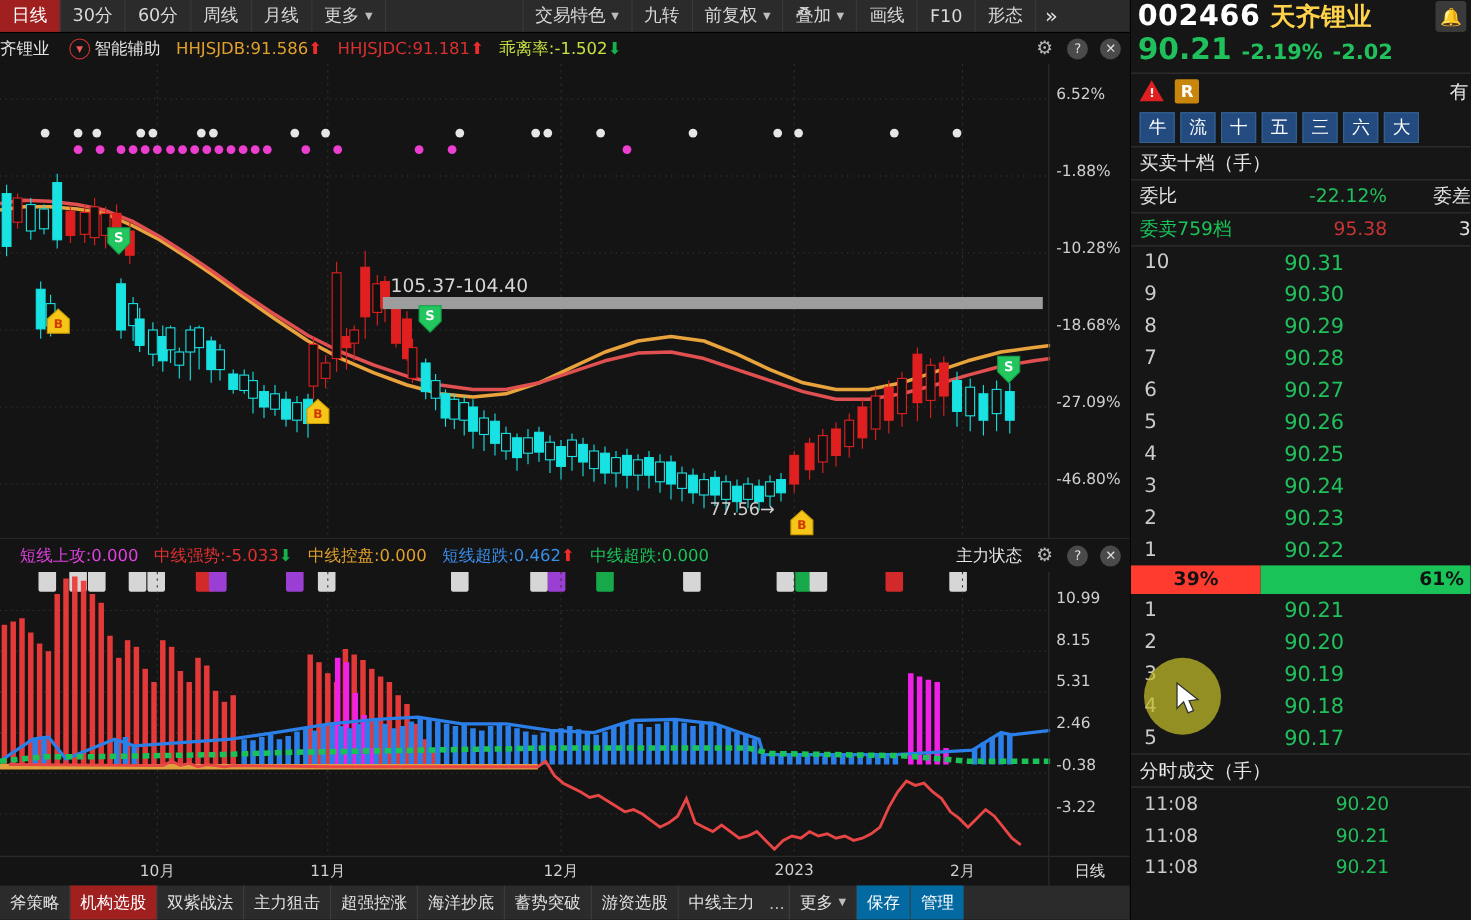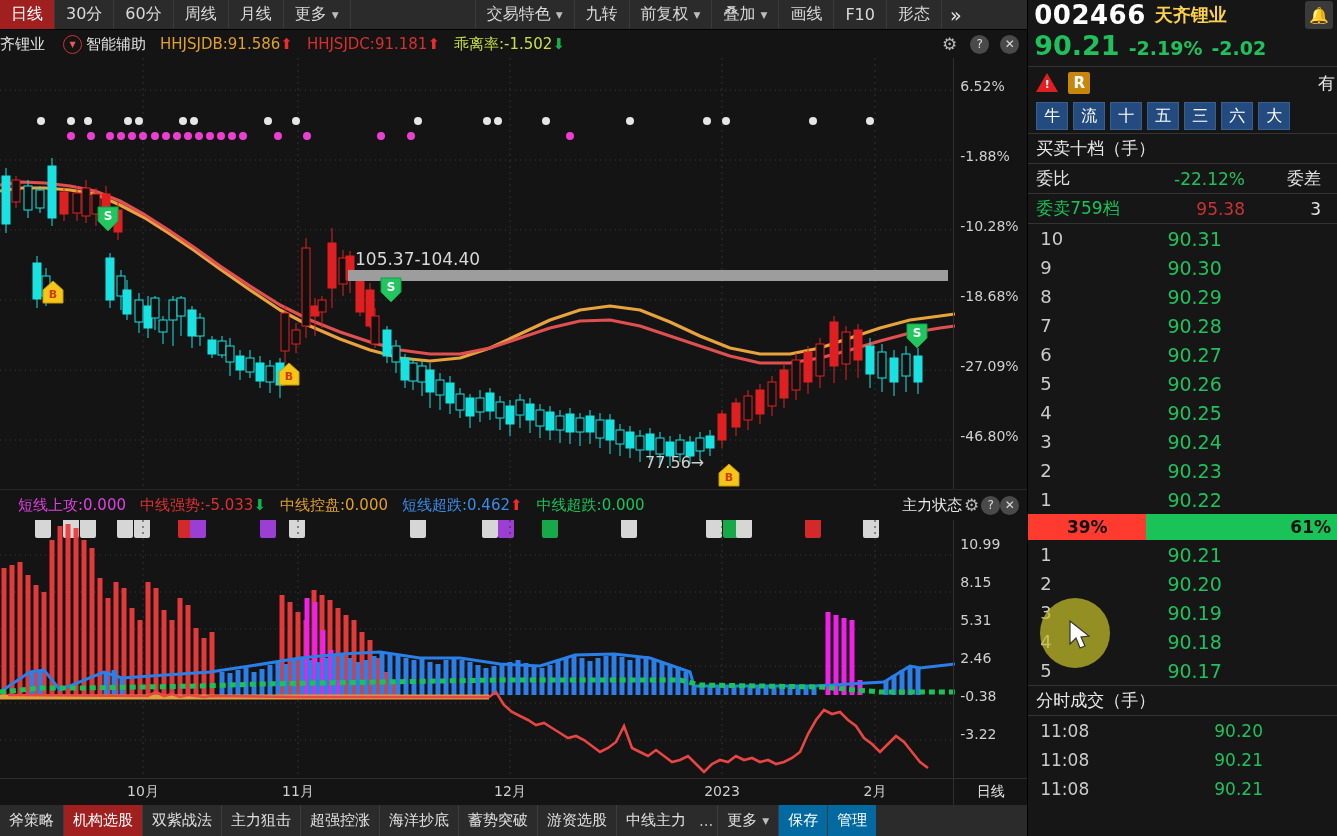--- a/index.html
+++ b/index.html
@@ -75,7 +75,7 @@
          display:flex;flex-direction:column;overflow:hidden;}
   .r-title{height:30px;display:flex;align-items:center;padding:0 6px;position:relative;}
   .r-code{font-size:26px;font-weight:bold;color:#ffffff;letter-spacing:.5px;}
-  .r-name{font-size:18px;font-weight:bold;color:#ffd24a;margin-left:9px;}
+  .r-name{font-size:23px;font-weight:bold;color:#ffd24a;margin-left:9px;}
   .bell{position:absolute;right:4px;top:1px;width:28px;height:28px;background:#3a3a3a;border-radius:3px;
         display:flex;align-items:center;justify-content:center;font-size:16px;color:#cfcfcf;cursor:pointer;}
   .r-price{height:36px;display:flex;align-items:baseline;padding:0 6px;}

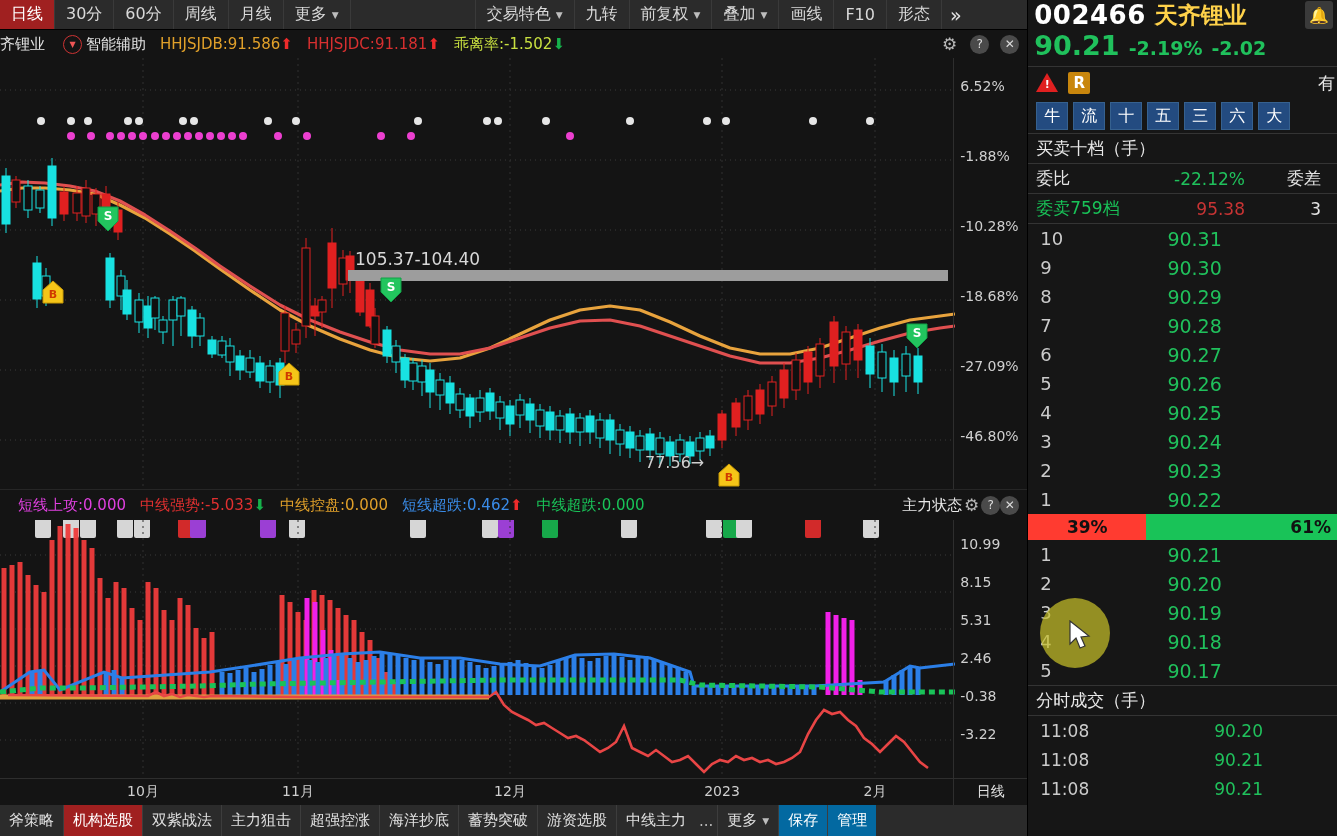--- a/index.html
+++ b/index.html
@@ -98,7 +98,7 @@
   .r-row{height:29px;display:flex;align-items:center;font-size:17px;}
   .rr-l{width:110px;padding-left:8px;color:#e3e3e3;}
   .rr-m{flex:1;text-align:right;}
-  .rr-r{width:76px;text-align:right;padding-right:16px;color:#e3e3e3;}
+  .rr-r{width:76px;text-align:right;padding-right:0;color:#e3e3e3;}
   .lvl{height:29px;display:flex;align-items:center;font-size:19px;}
   .lvl .n{width:52px;padding-left:12px;color:#cbcbcb;font-size:18px;}
   .lvl .p{flex:1;text-align:center;padding-right:40px;color:#20c15c;}

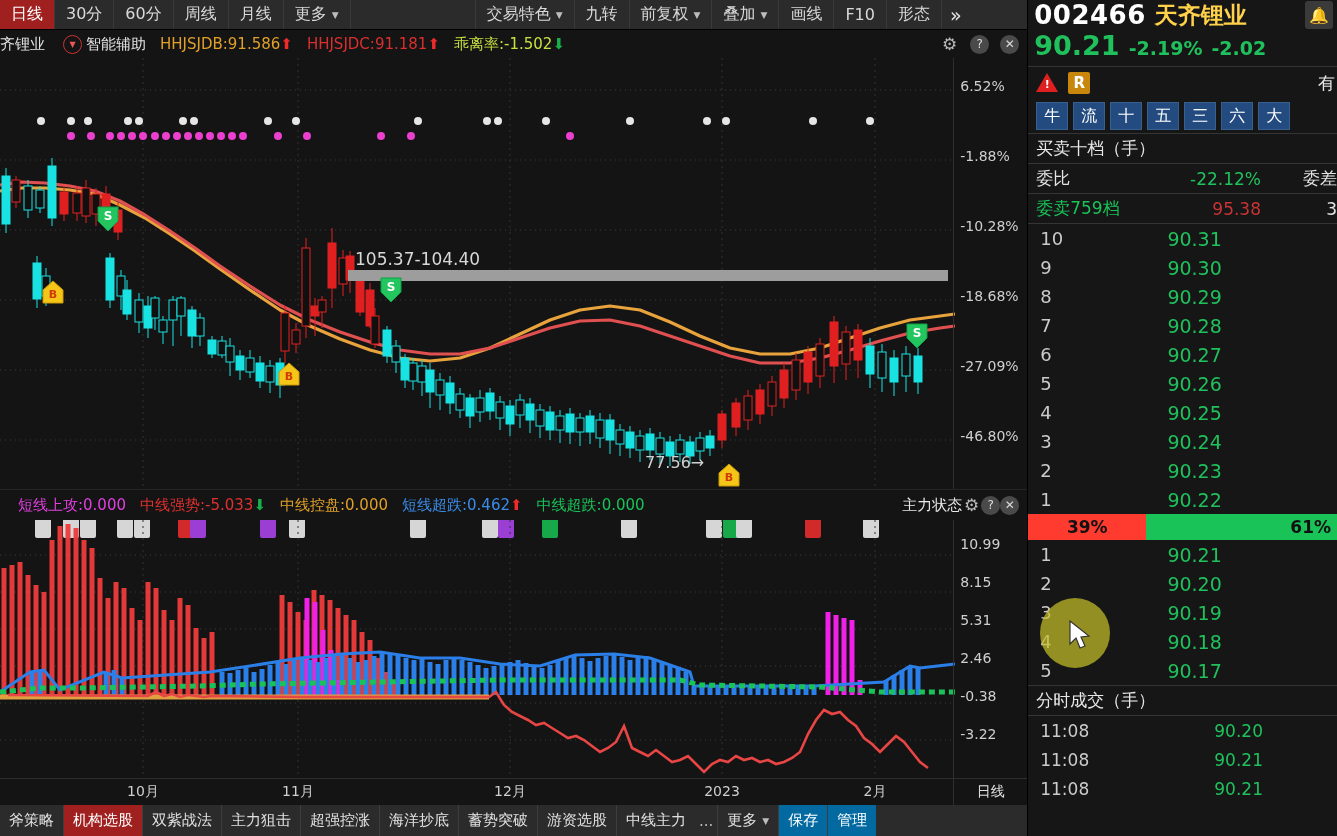--- a/index.html
+++ b/index.html
@@ -49,7 +49,7 @@
   .sub-head{height:30px;min-height:30px;background:#141414;display:flex;align-items:center;
             font-size:15px;position:relative;border-top:1px solid #262626;padding-left:18px;}
   .sub-head .ih-item{margin-right:14px;}
-  .sub-right{position:absolute;right:8px;top:0;height:30px;display:flex;align-items:center;
+  .sub-right{position:absolute;right:8px;top:0;height:30px;display:flex;align-items:center;gap:11px;
              font-size:15px;color:#e8e8e8;}
 
   .subwrap{position:relative;height:258px;min-height:258px;}

